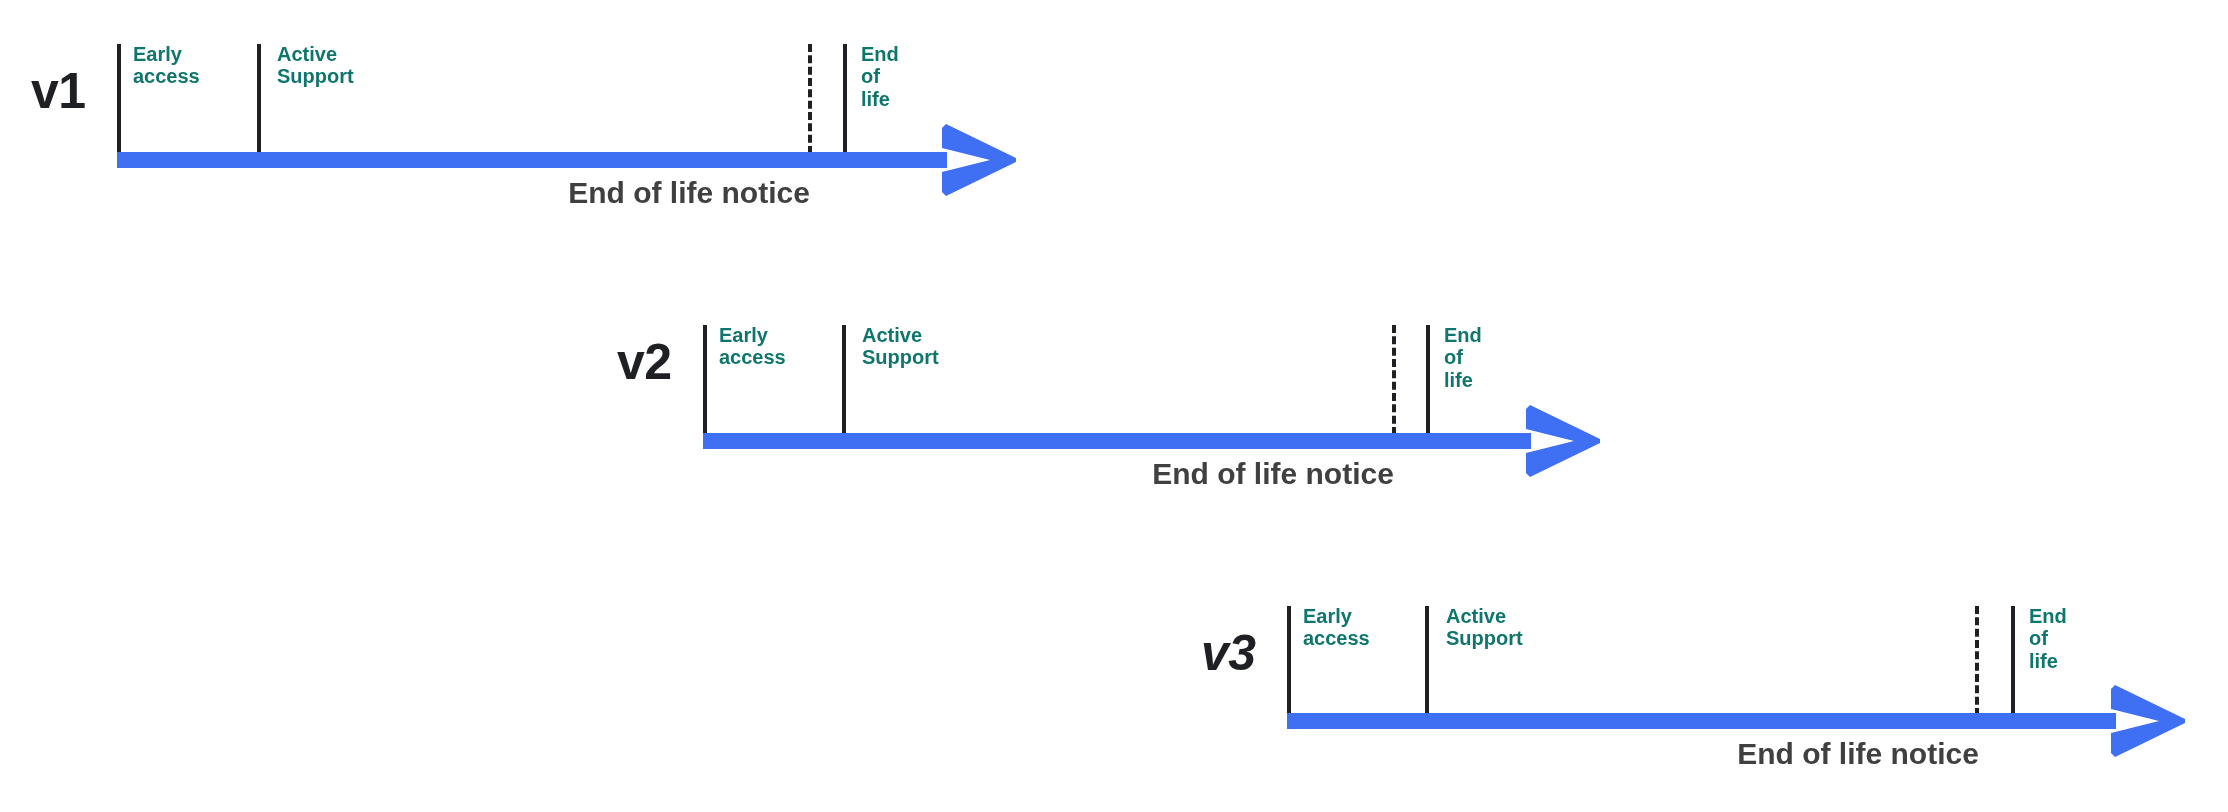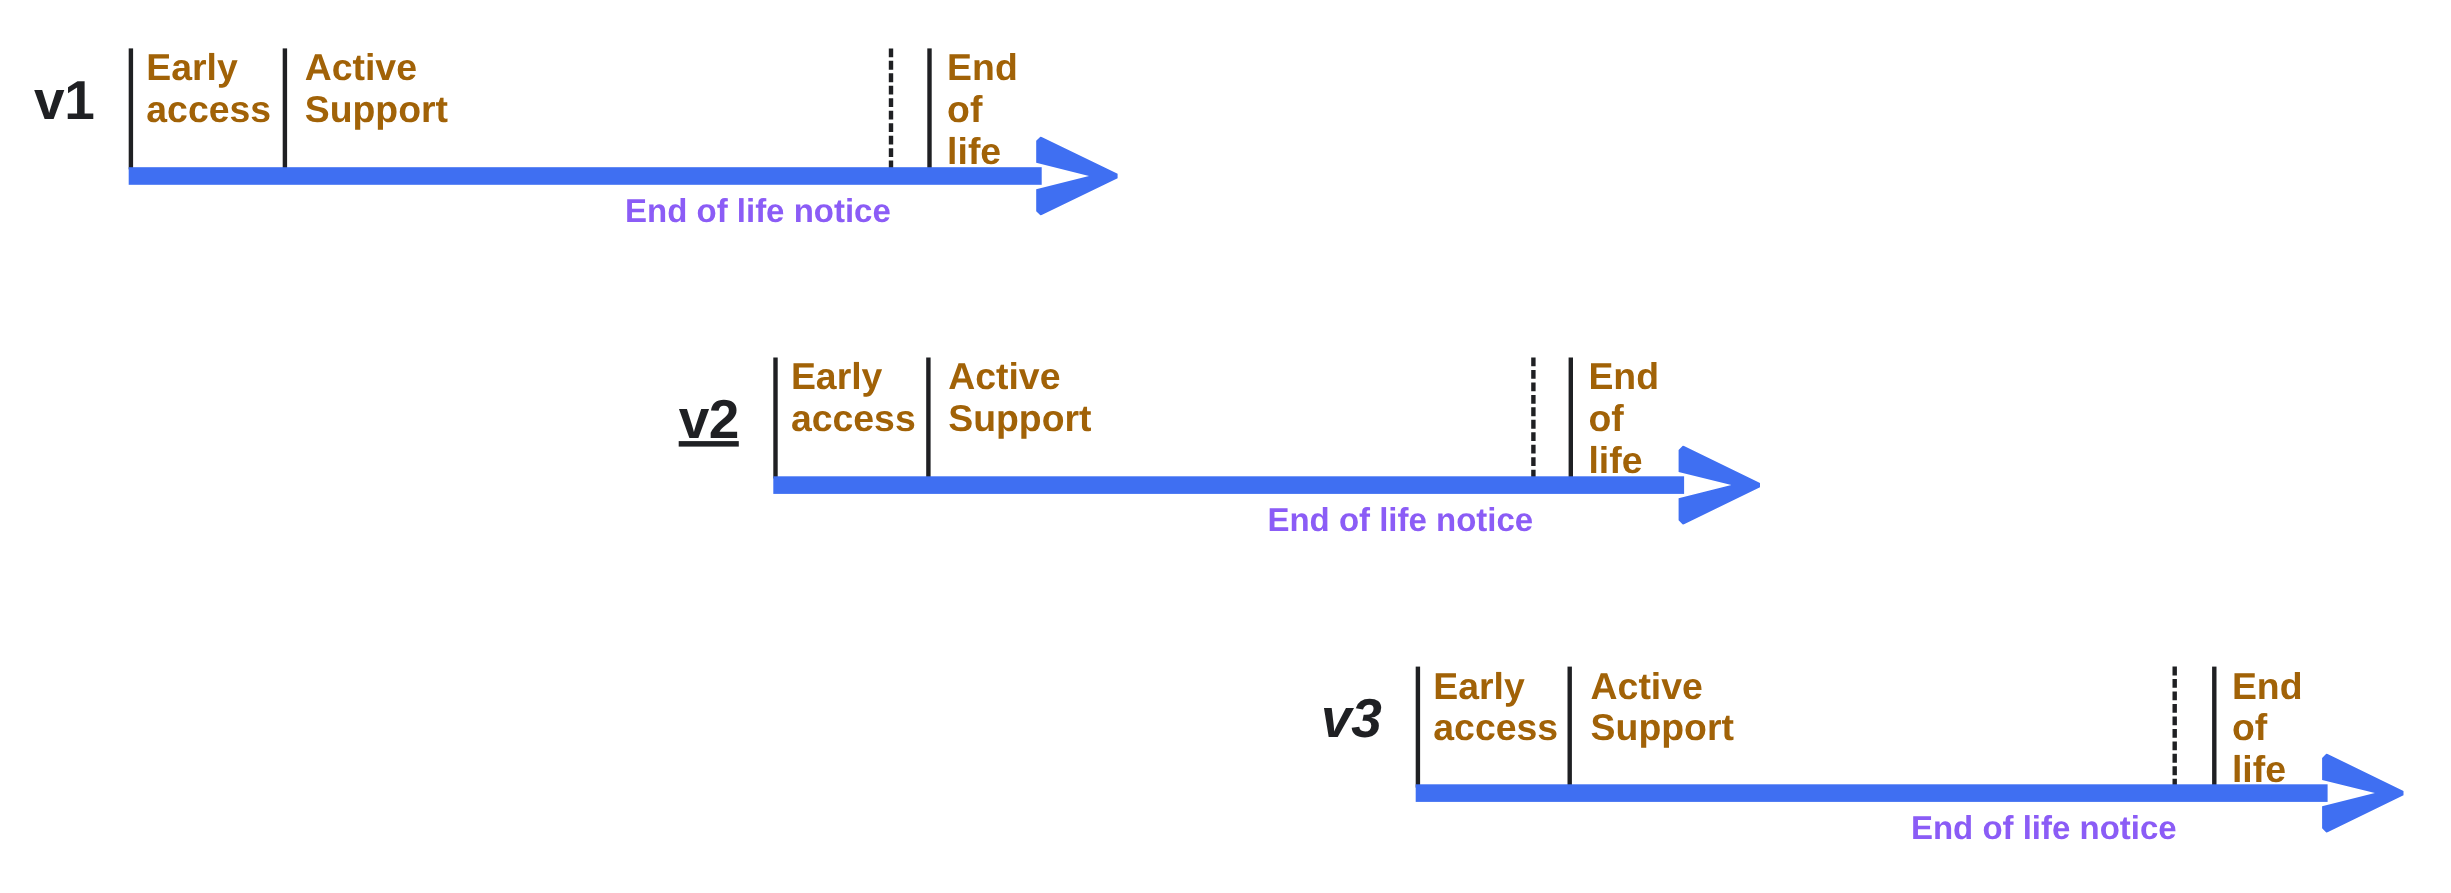--- a/index.html
+++ b/index.html
@@ -57,10 +57,10 @@
   
   .phase-label {
     position: absolute;
-    font-size: 34px;
+    font-size: 20px;
     font-weight: 700;
     line-height: 1.12;
-    color: #a16207;
+    color: #0f766e;
     white-space: pre-line;
   }
 

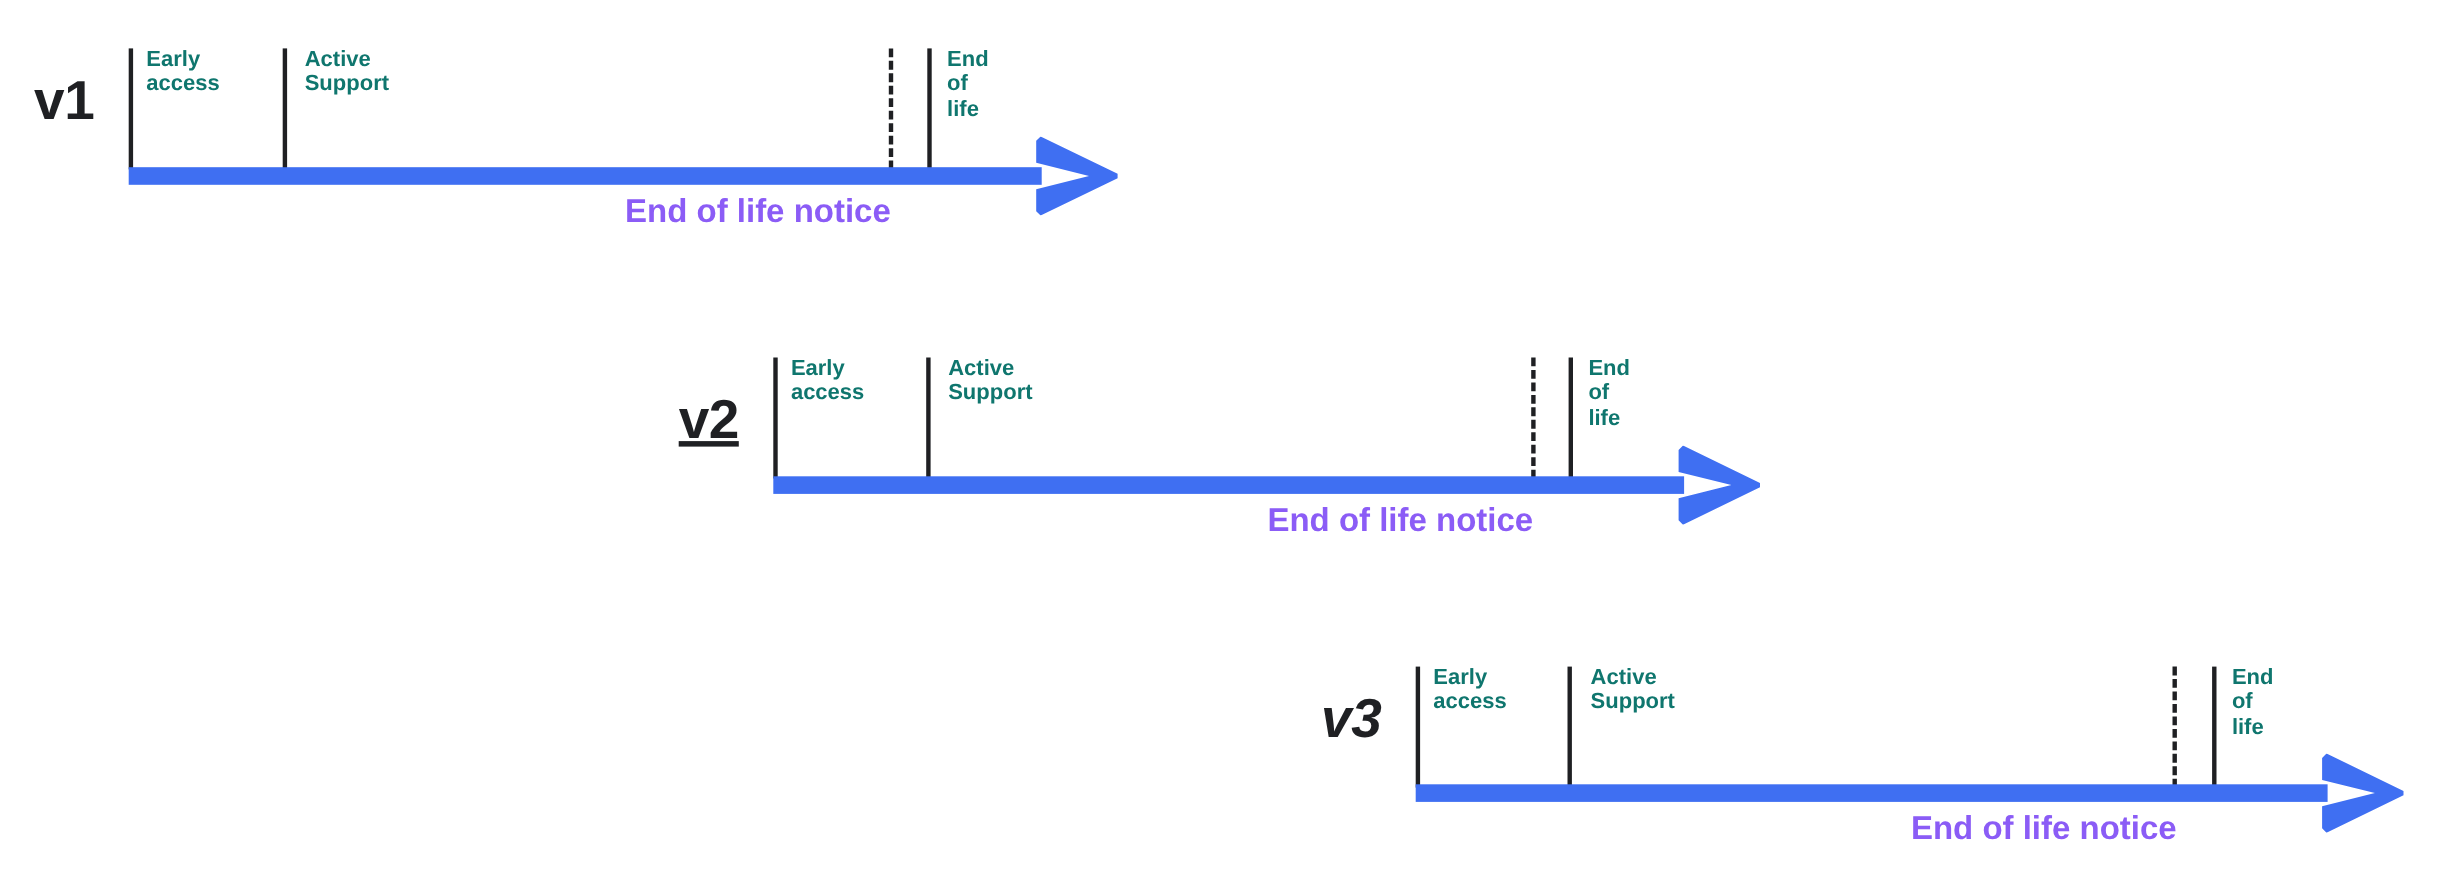--- a/index.html
+++ b/index.html
@@ -83,7 +83,7 @@
     font-size: 30px;
     font-weight: 700;
     line-height: 1;
-    color: #8b5cf6;
+    color: #404040;
     white-space: nowrap;
     text-align: center;
     transform: translateX(-50%);

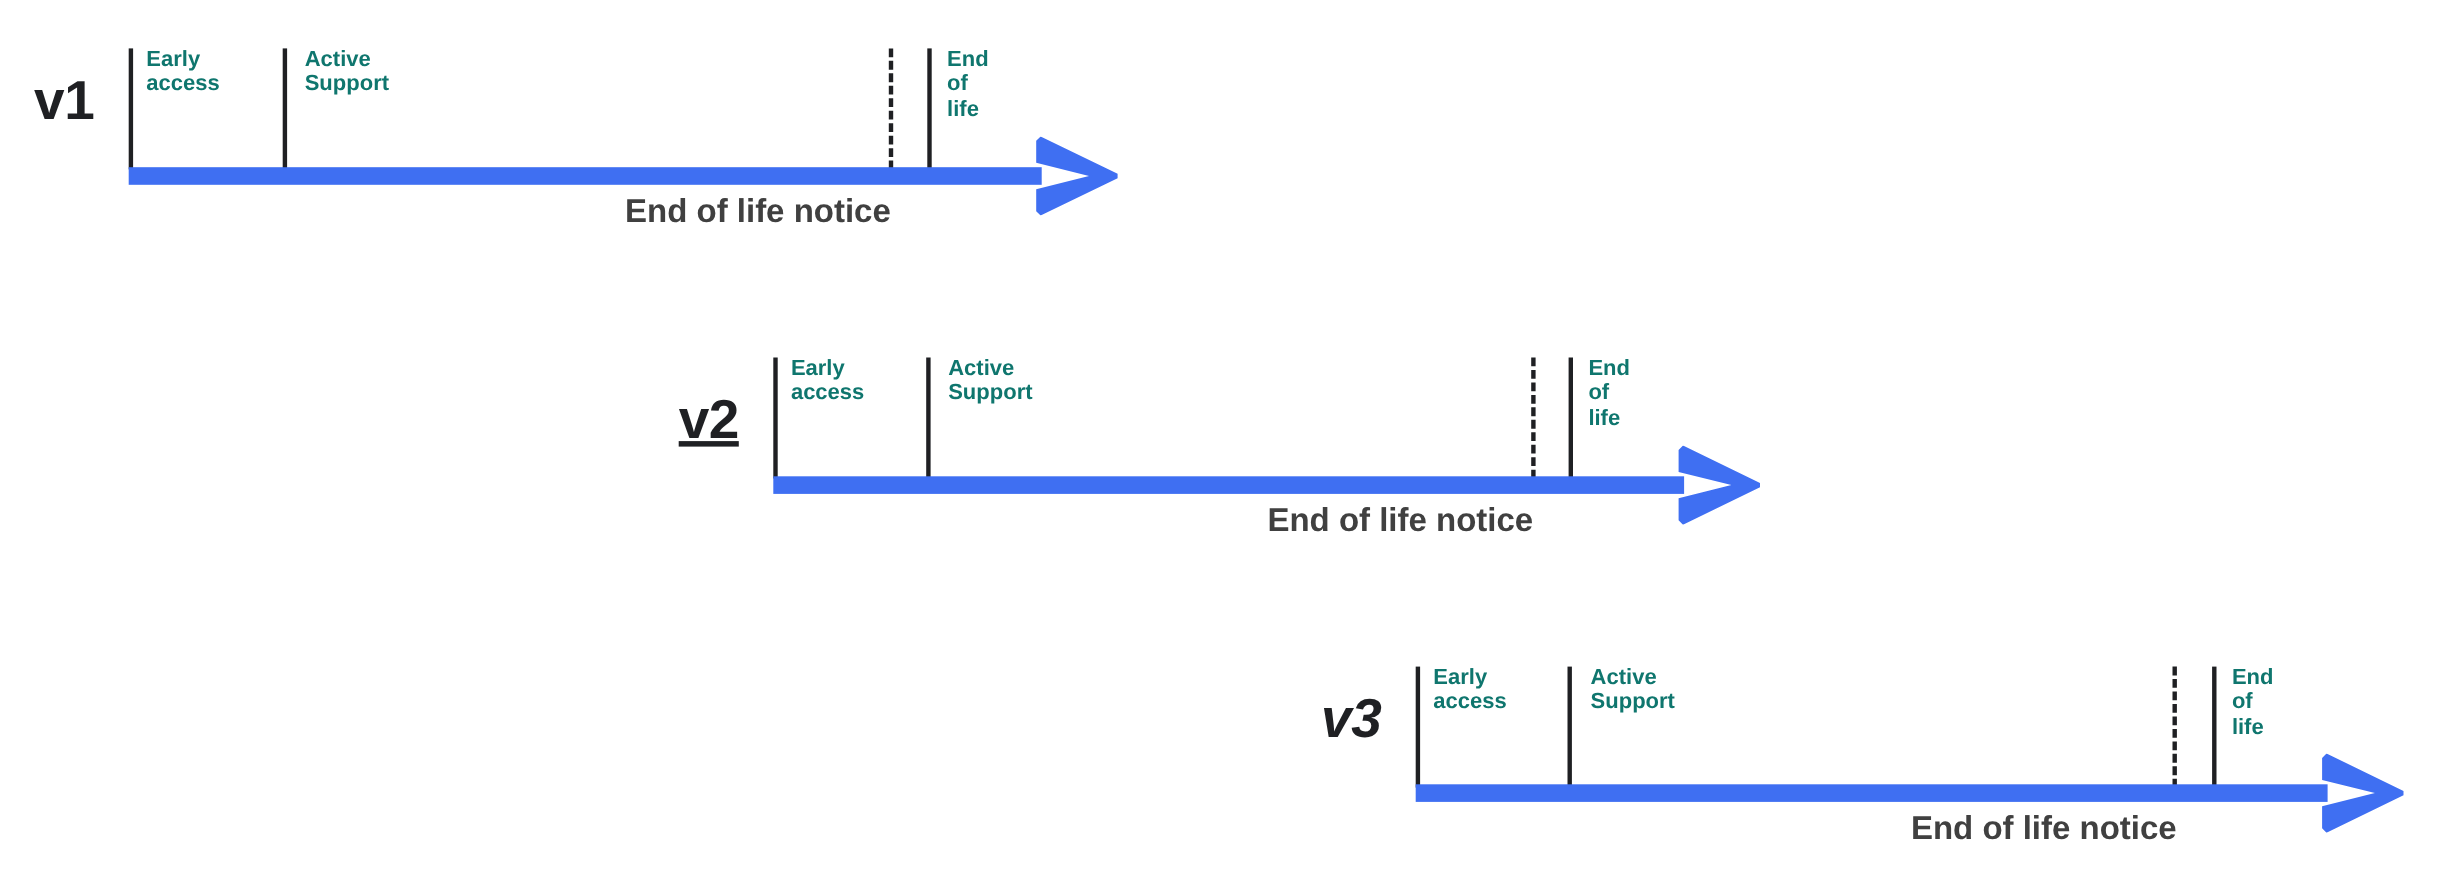--- a/index.html
+++ b/index.html
@@ -124,7 +124,7 @@
 
   <div class="version-row">
 
-    <div class="version-label" style="left:617px; top:356px;text-decoration:underline;">v2</div>
+    <div class="version-label" style="left:617px; top:337px;">v2</div>
 
     <div class="phase-divider" style="left:703px; top:325px; height:110px;"></div>
 

